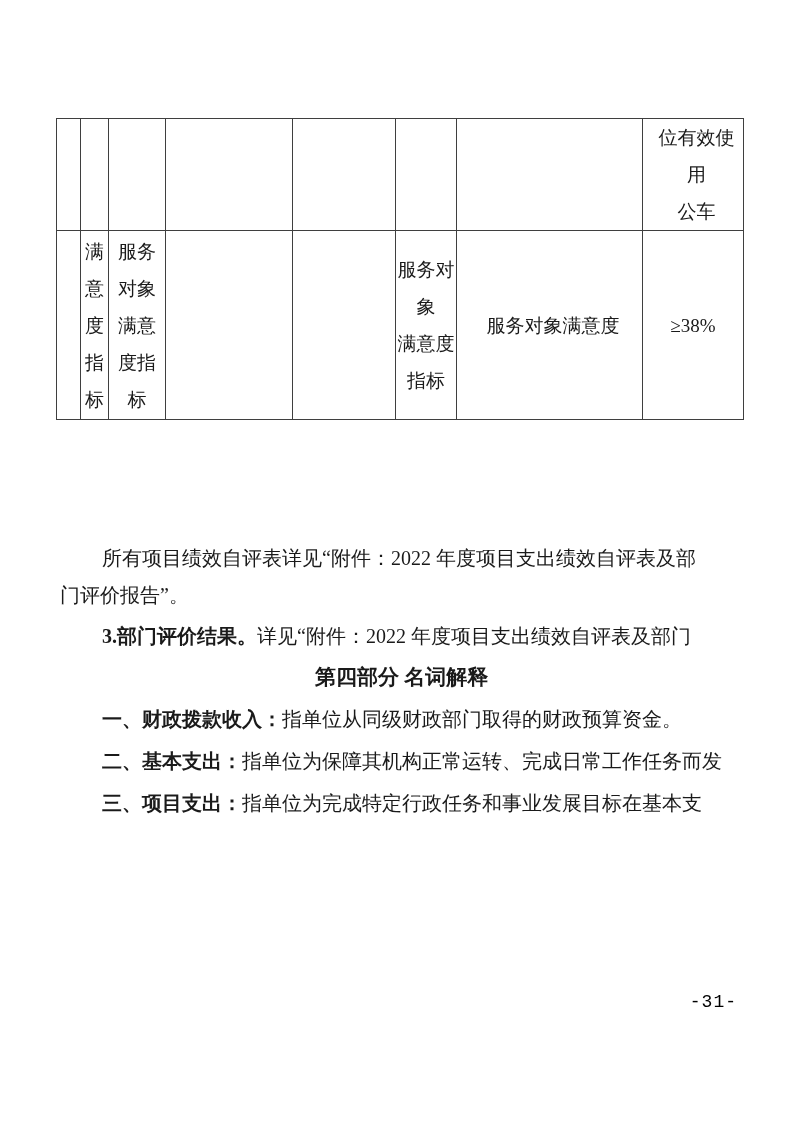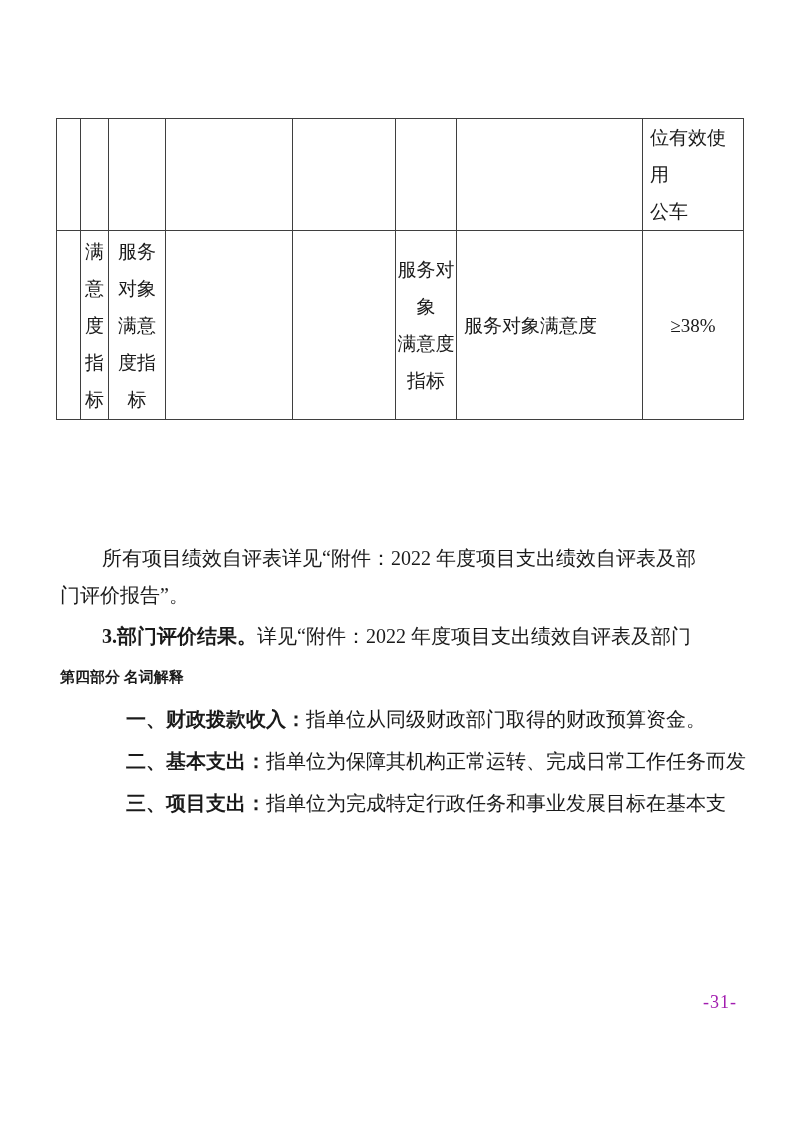--- a/index.html
+++ b/index.html
@@ -27,7 +27,7 @@
   .grid tr.r1 td{height:76px;}
   .grid tr.r2 td{height:151px;}
   .grid tr.r3 td{height:188px;}
-  .grid td.tl{text-align:left;padding-left:7px;}
+  .grid td.tl{text-align:center;padding-left:7px;}
   .cl{display:block;}
   
   .content{

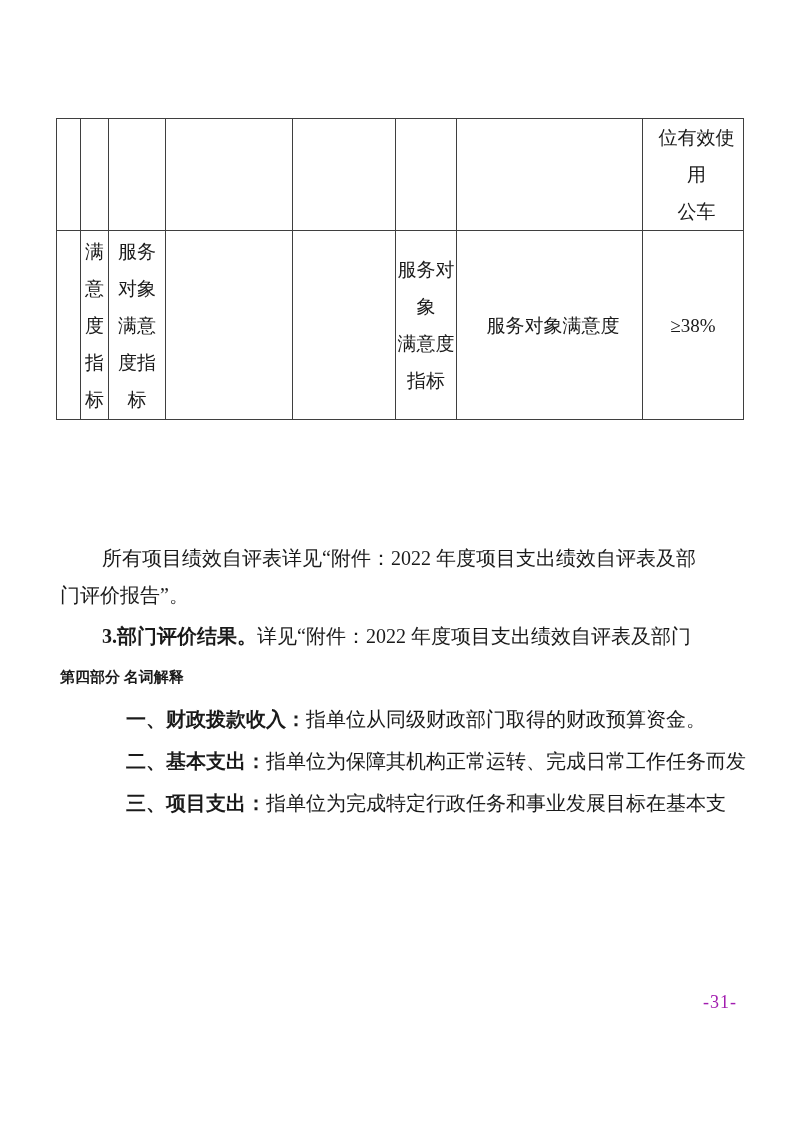--- a/index.html
+++ b/index.html
@@ -38,7 +38,7 @@
   .indent{text-indent:42px;}
   .b{font-weight:bold;}
   .heading{
-    font-weight:bold;font-size:15px;
+    font-weight:bold;font-size:21px;text-align:center;
     line-height:37px;margin-top:4px;
   }
   .mt4{margin-top:4px;}

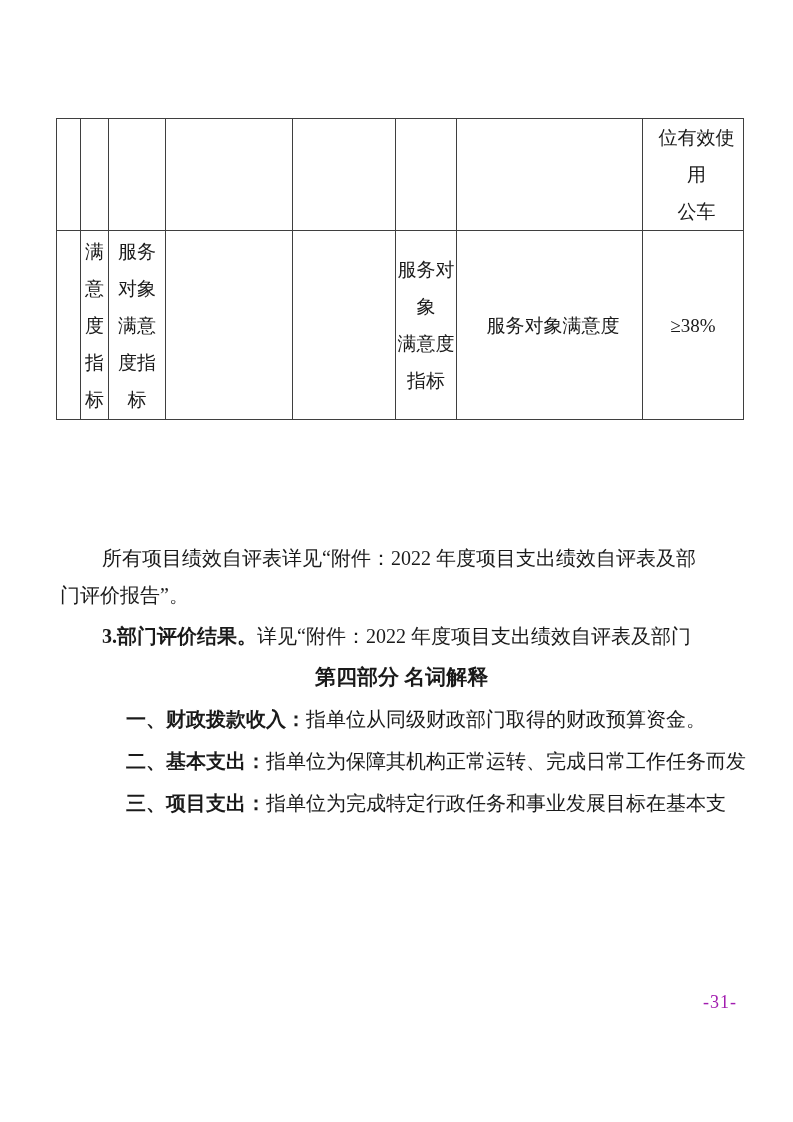--- a/index.html
+++ b/index.html
@@ -42,7 +42,7 @@
     line-height:37px;margin-top:4px;
   }
   .mt4{margin-top:4px;}
-  .mt5{margin-top:5px;margin-left:24px;}
+  .mt5{margin-top:5px;}
   
   .pagenum{
     position:absolute;top:992px;right:56px;

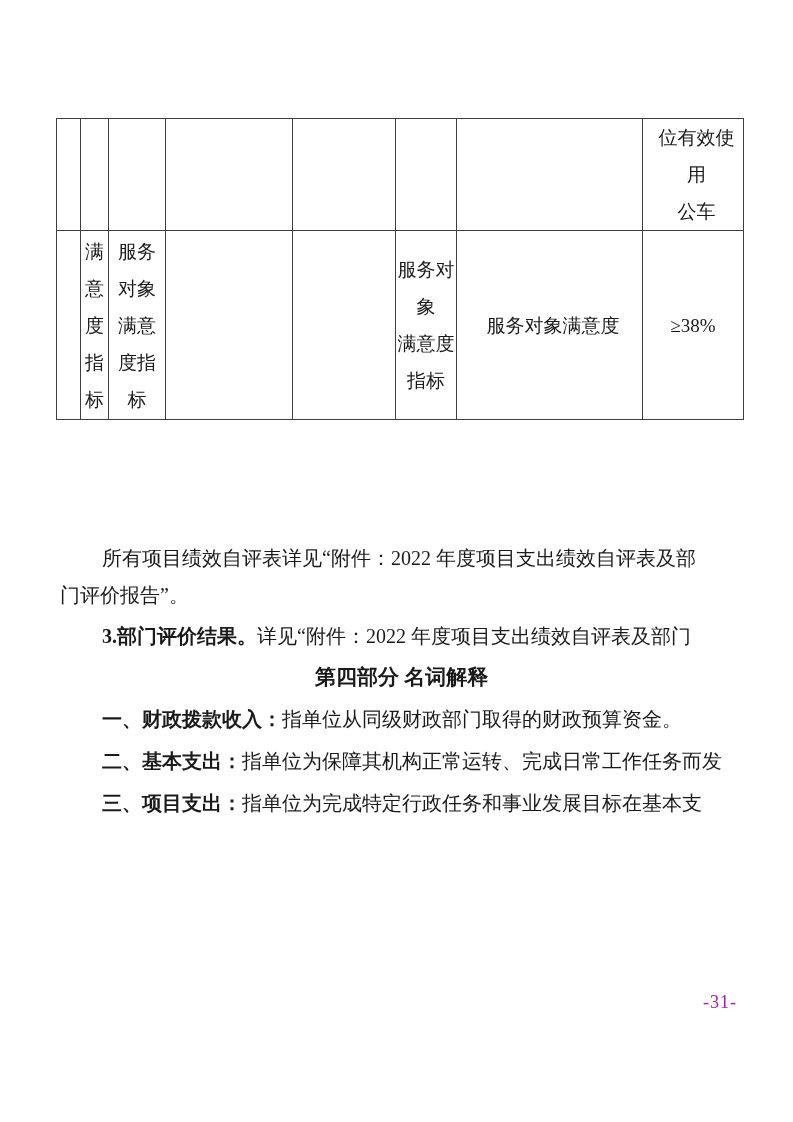--- a/index.html
+++ b/index.html
@@ -46,8 +46,8 @@
   
   .pagenum{
     position:absolute;top:992px;right:56px;
-    font-family:Liberation Serif, serif;
-    font-size:18px;letter-spacing:1px;color:#a21caf;
+    font-family:Liberation Mono, monospace;
+    font-size:18px;letter-spacing:1px;color:#000000;
   }
 </style>
 </head>

